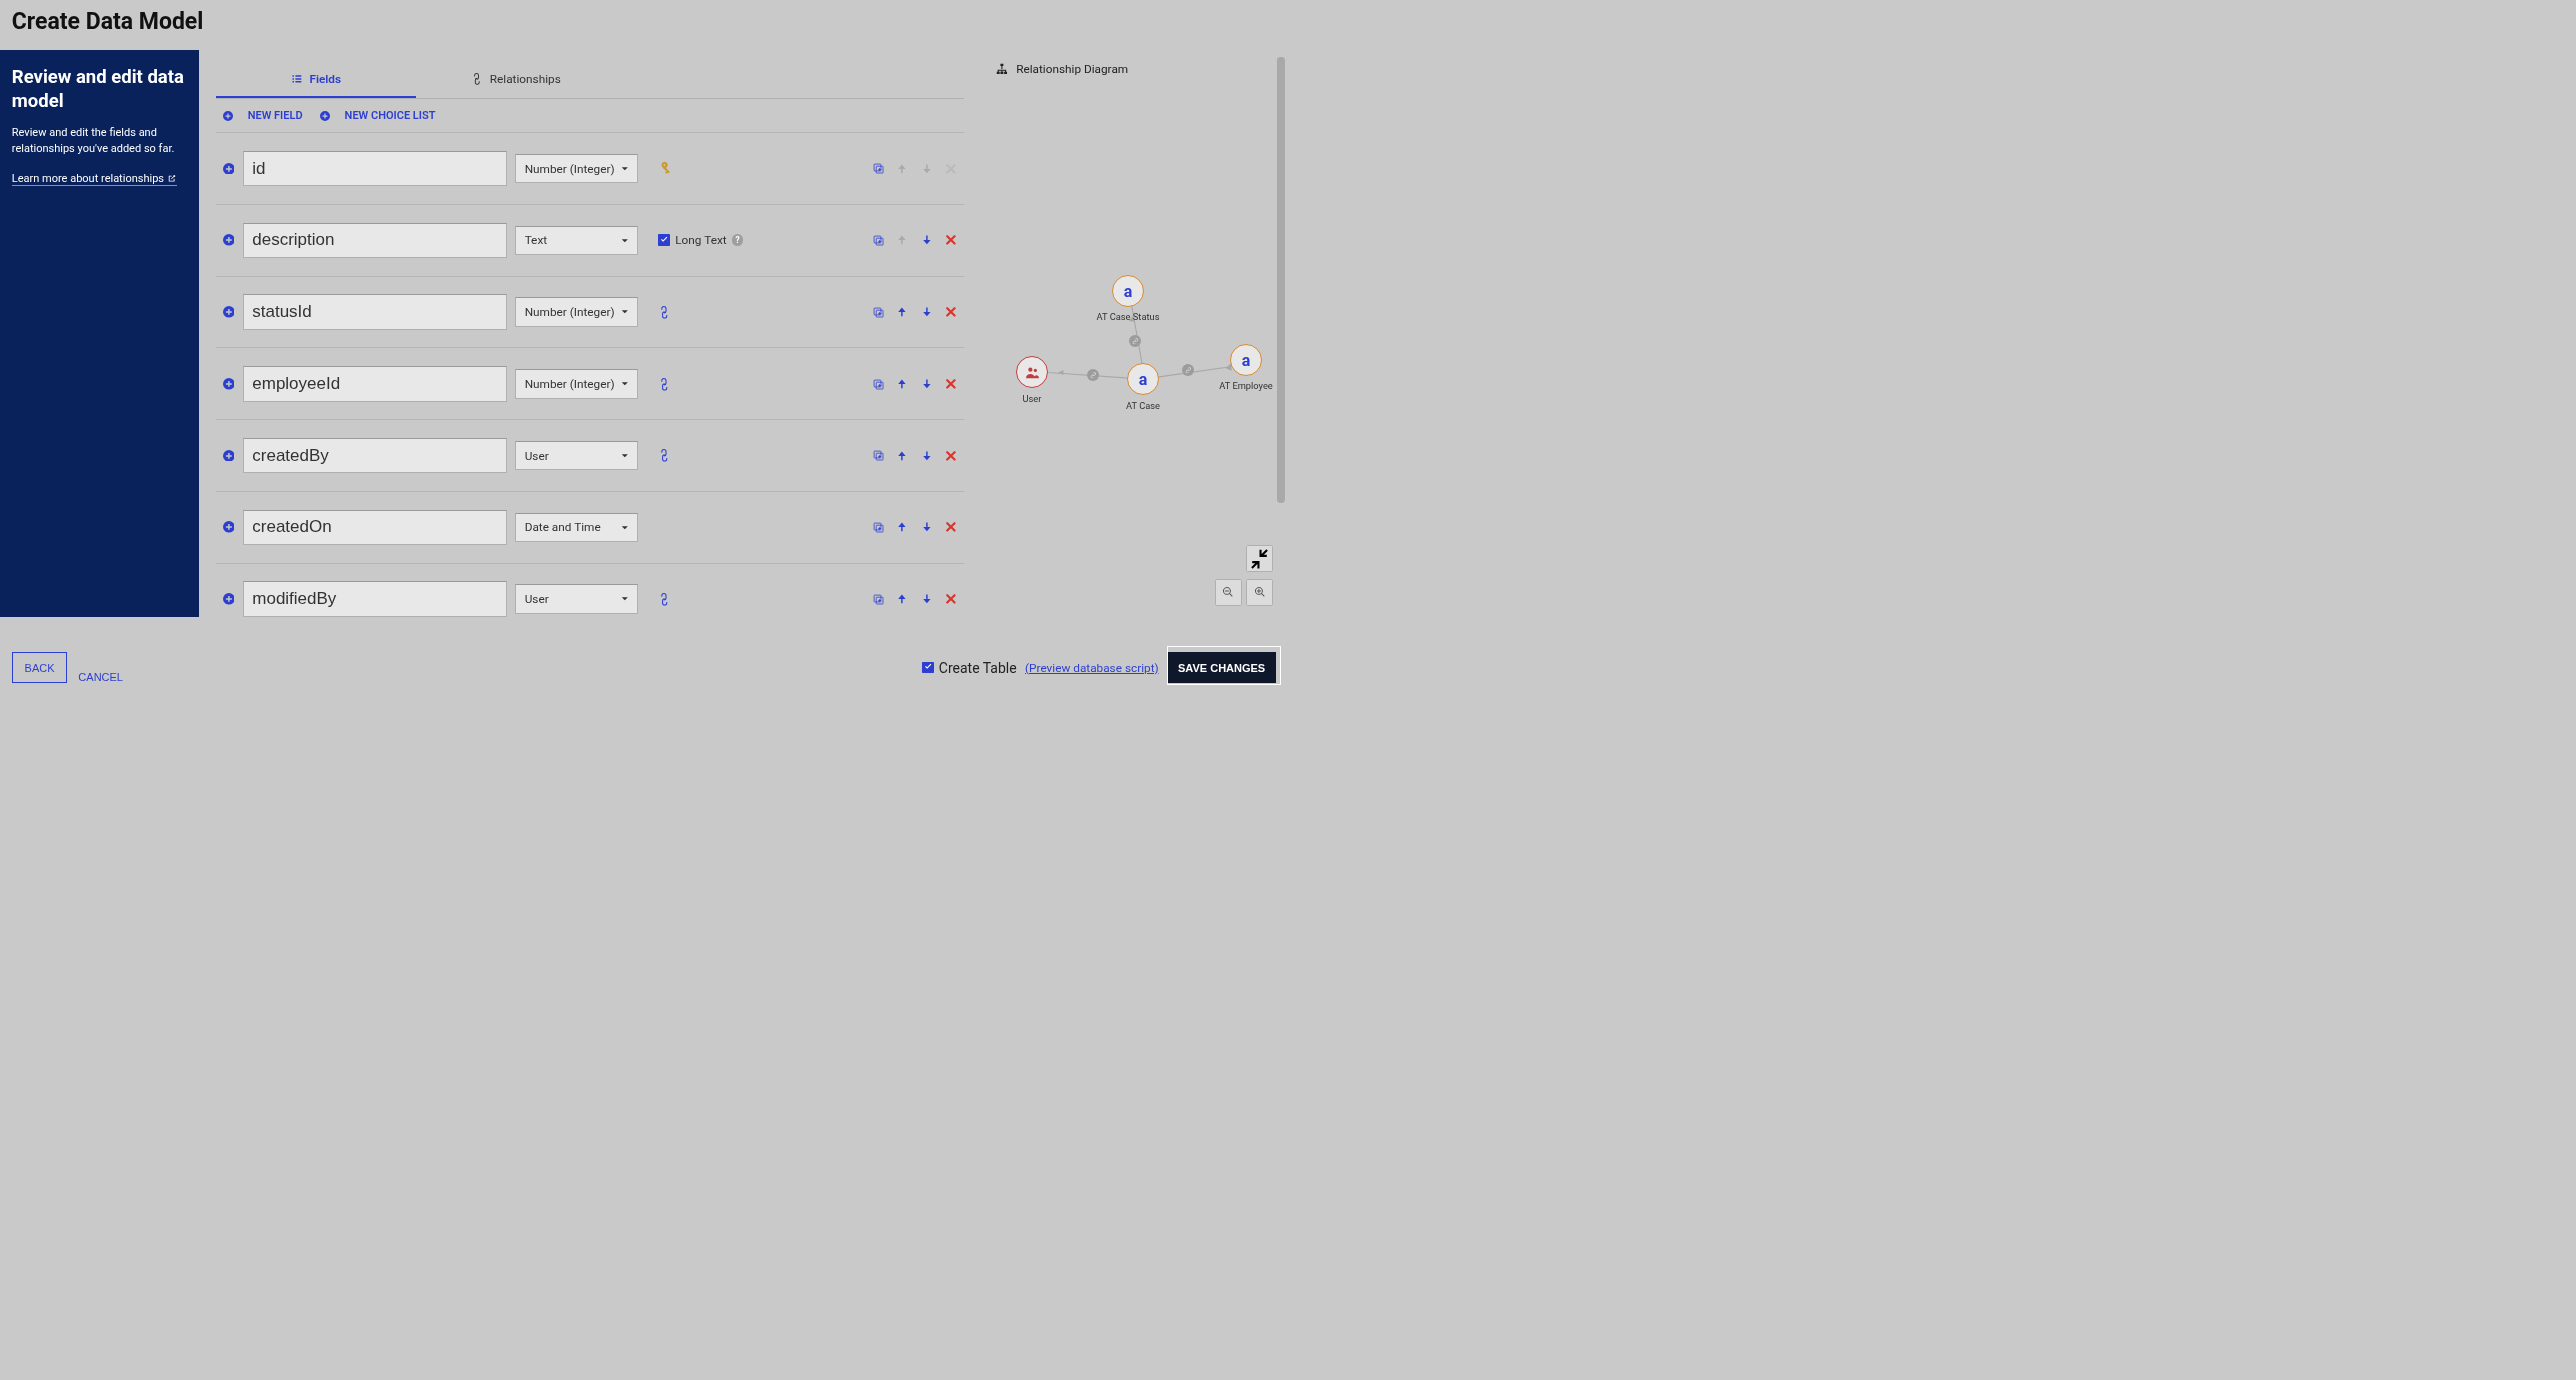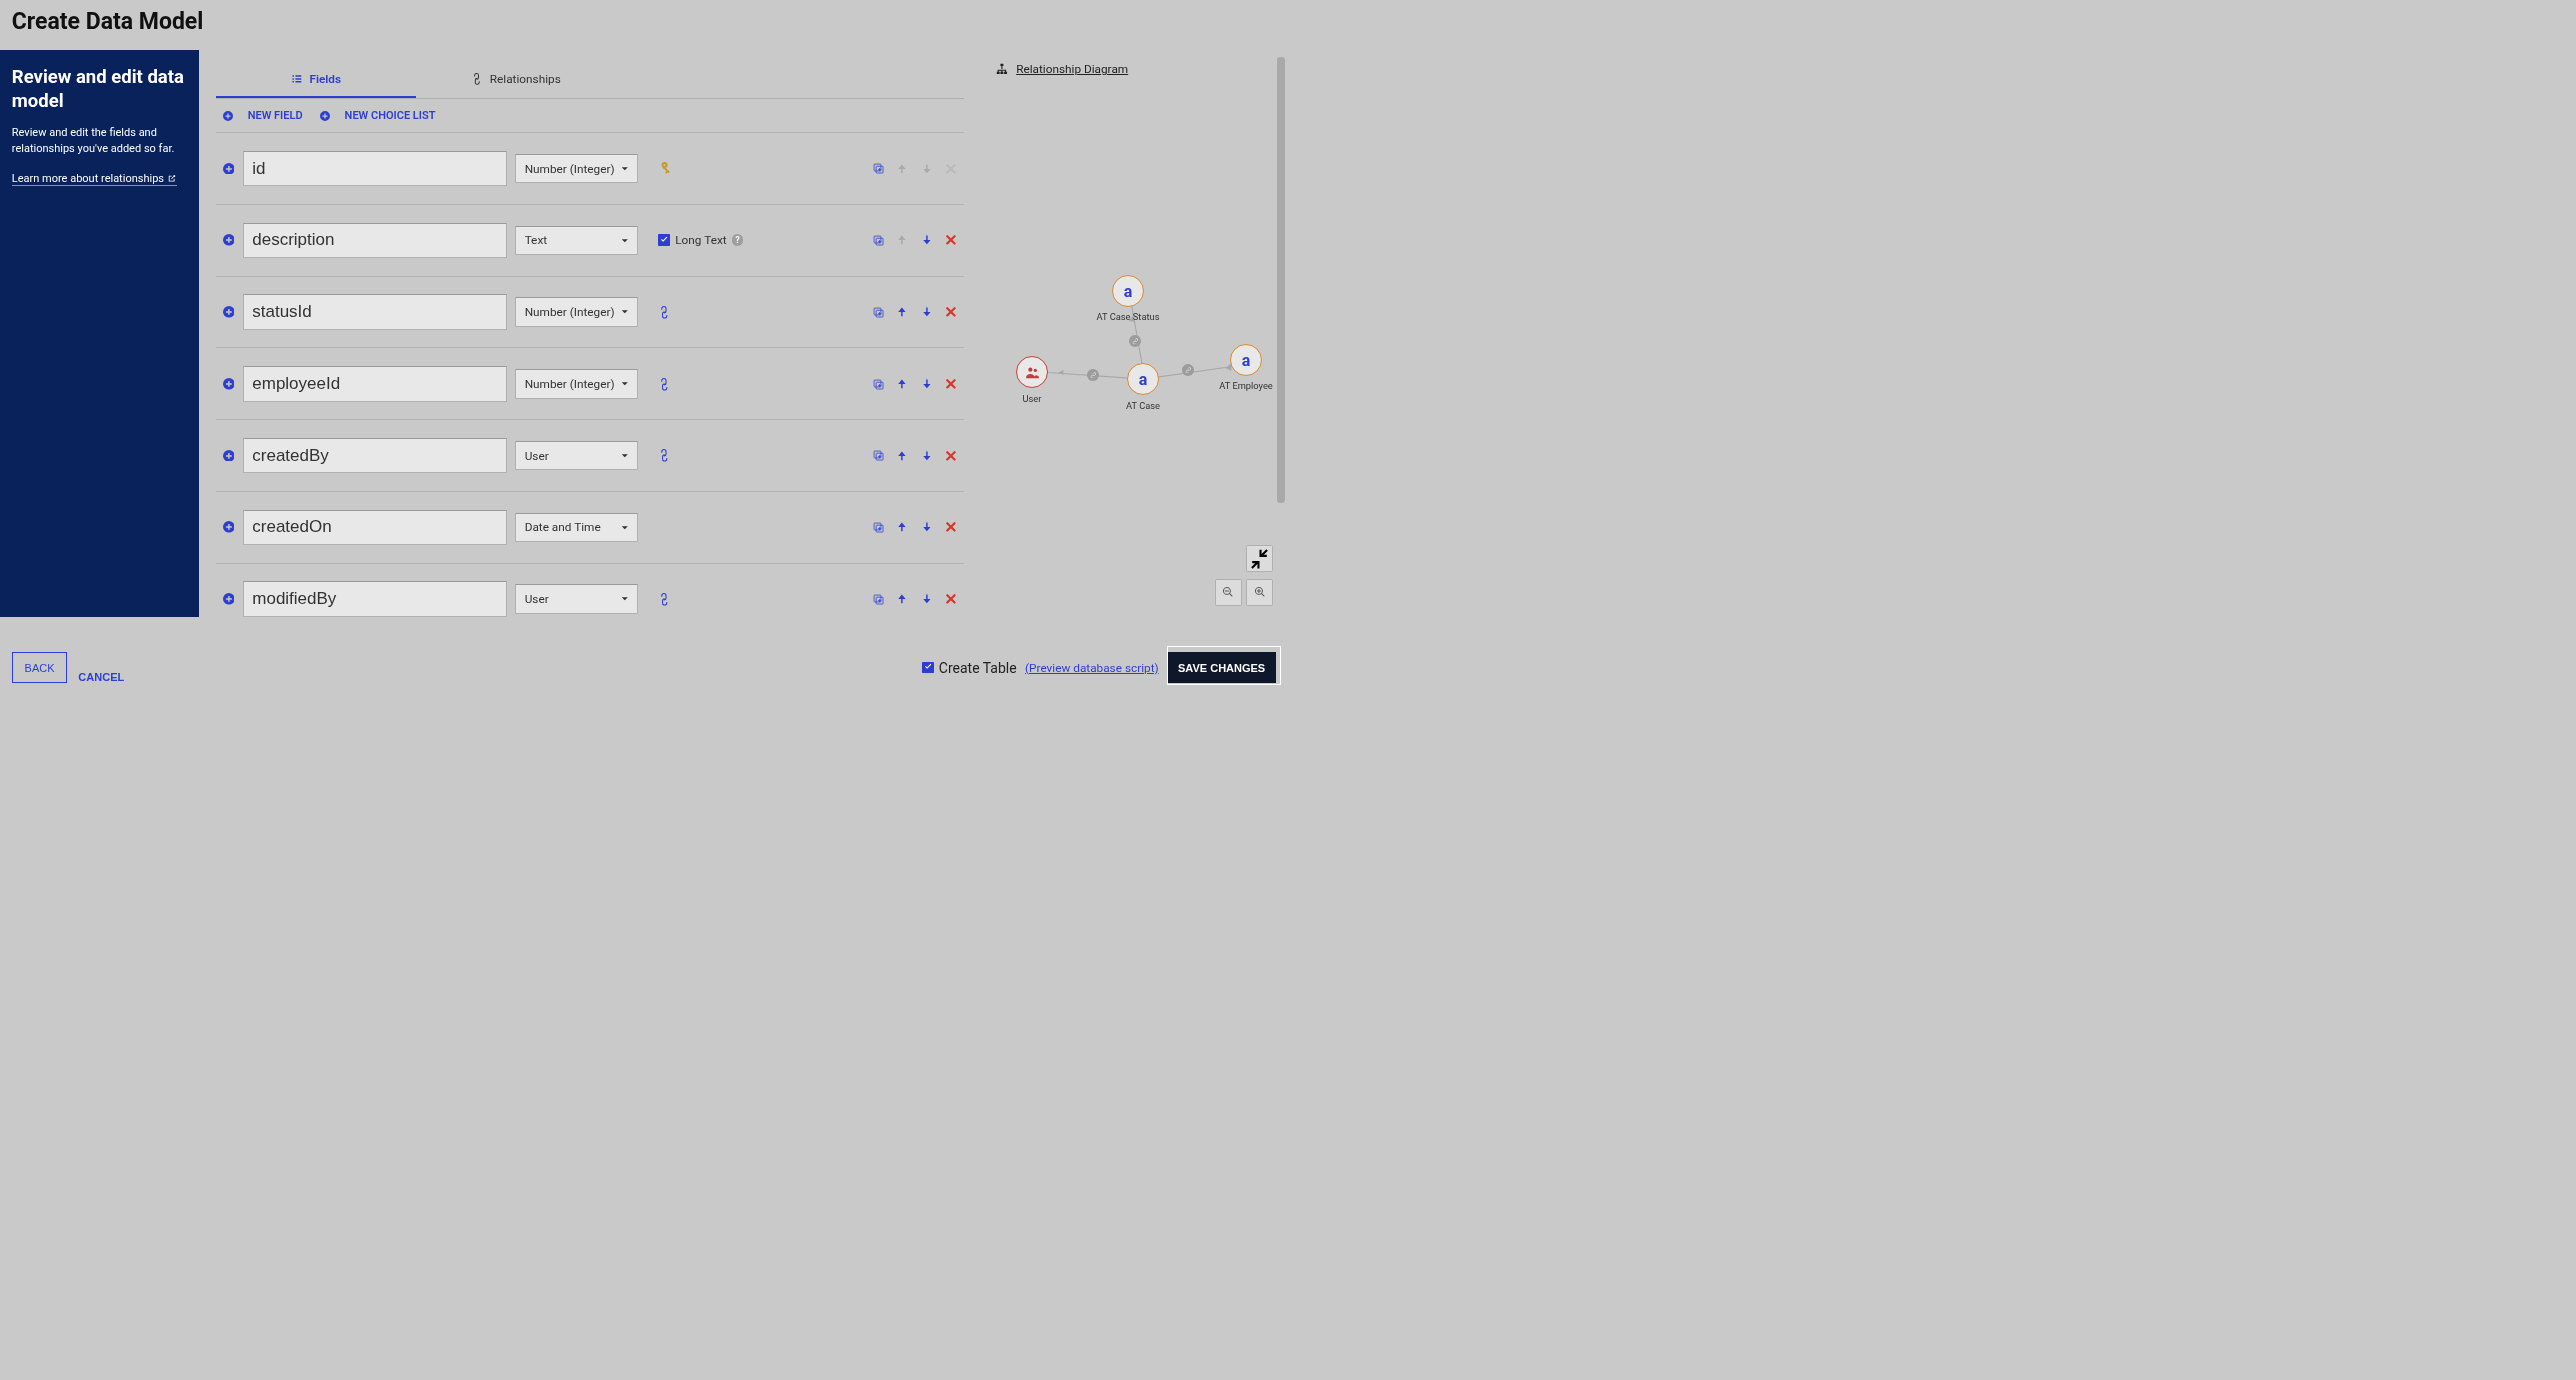--- a/index.html
+++ b/index.html
@@ -54,7 +54,7 @@
   .key-icon { transform: rotate(45deg); }
 
   .diagram { width: 307px; padding: 11.8px 15px 11.8px 15px; position: relative; flex-shrink: 0; }
-  .diagram-head { display: flex; align-items: center; gap: 8.4px; font-size: 11.8px; color: #222; text-decoration: underline; }
+  .diagram-head { display: flex; align-items: center; gap: 8.4px; font-size: 11.8px; color: #222; }
   .diagram-head svg { width: 11.8px; height: 11.8px; fill: #222; }
   .diagram-canvas { position: absolute; top: 40px; left: 0; right: 0; bottom: 0; }
   .node { position: absolute; width: 32px; height: 32px; border-radius: 50%; border: 1.7px solid; display: flex; align-items: center; justify-content: center; background: #e8e8e8; font-weight: 700; font-size: 16px; }

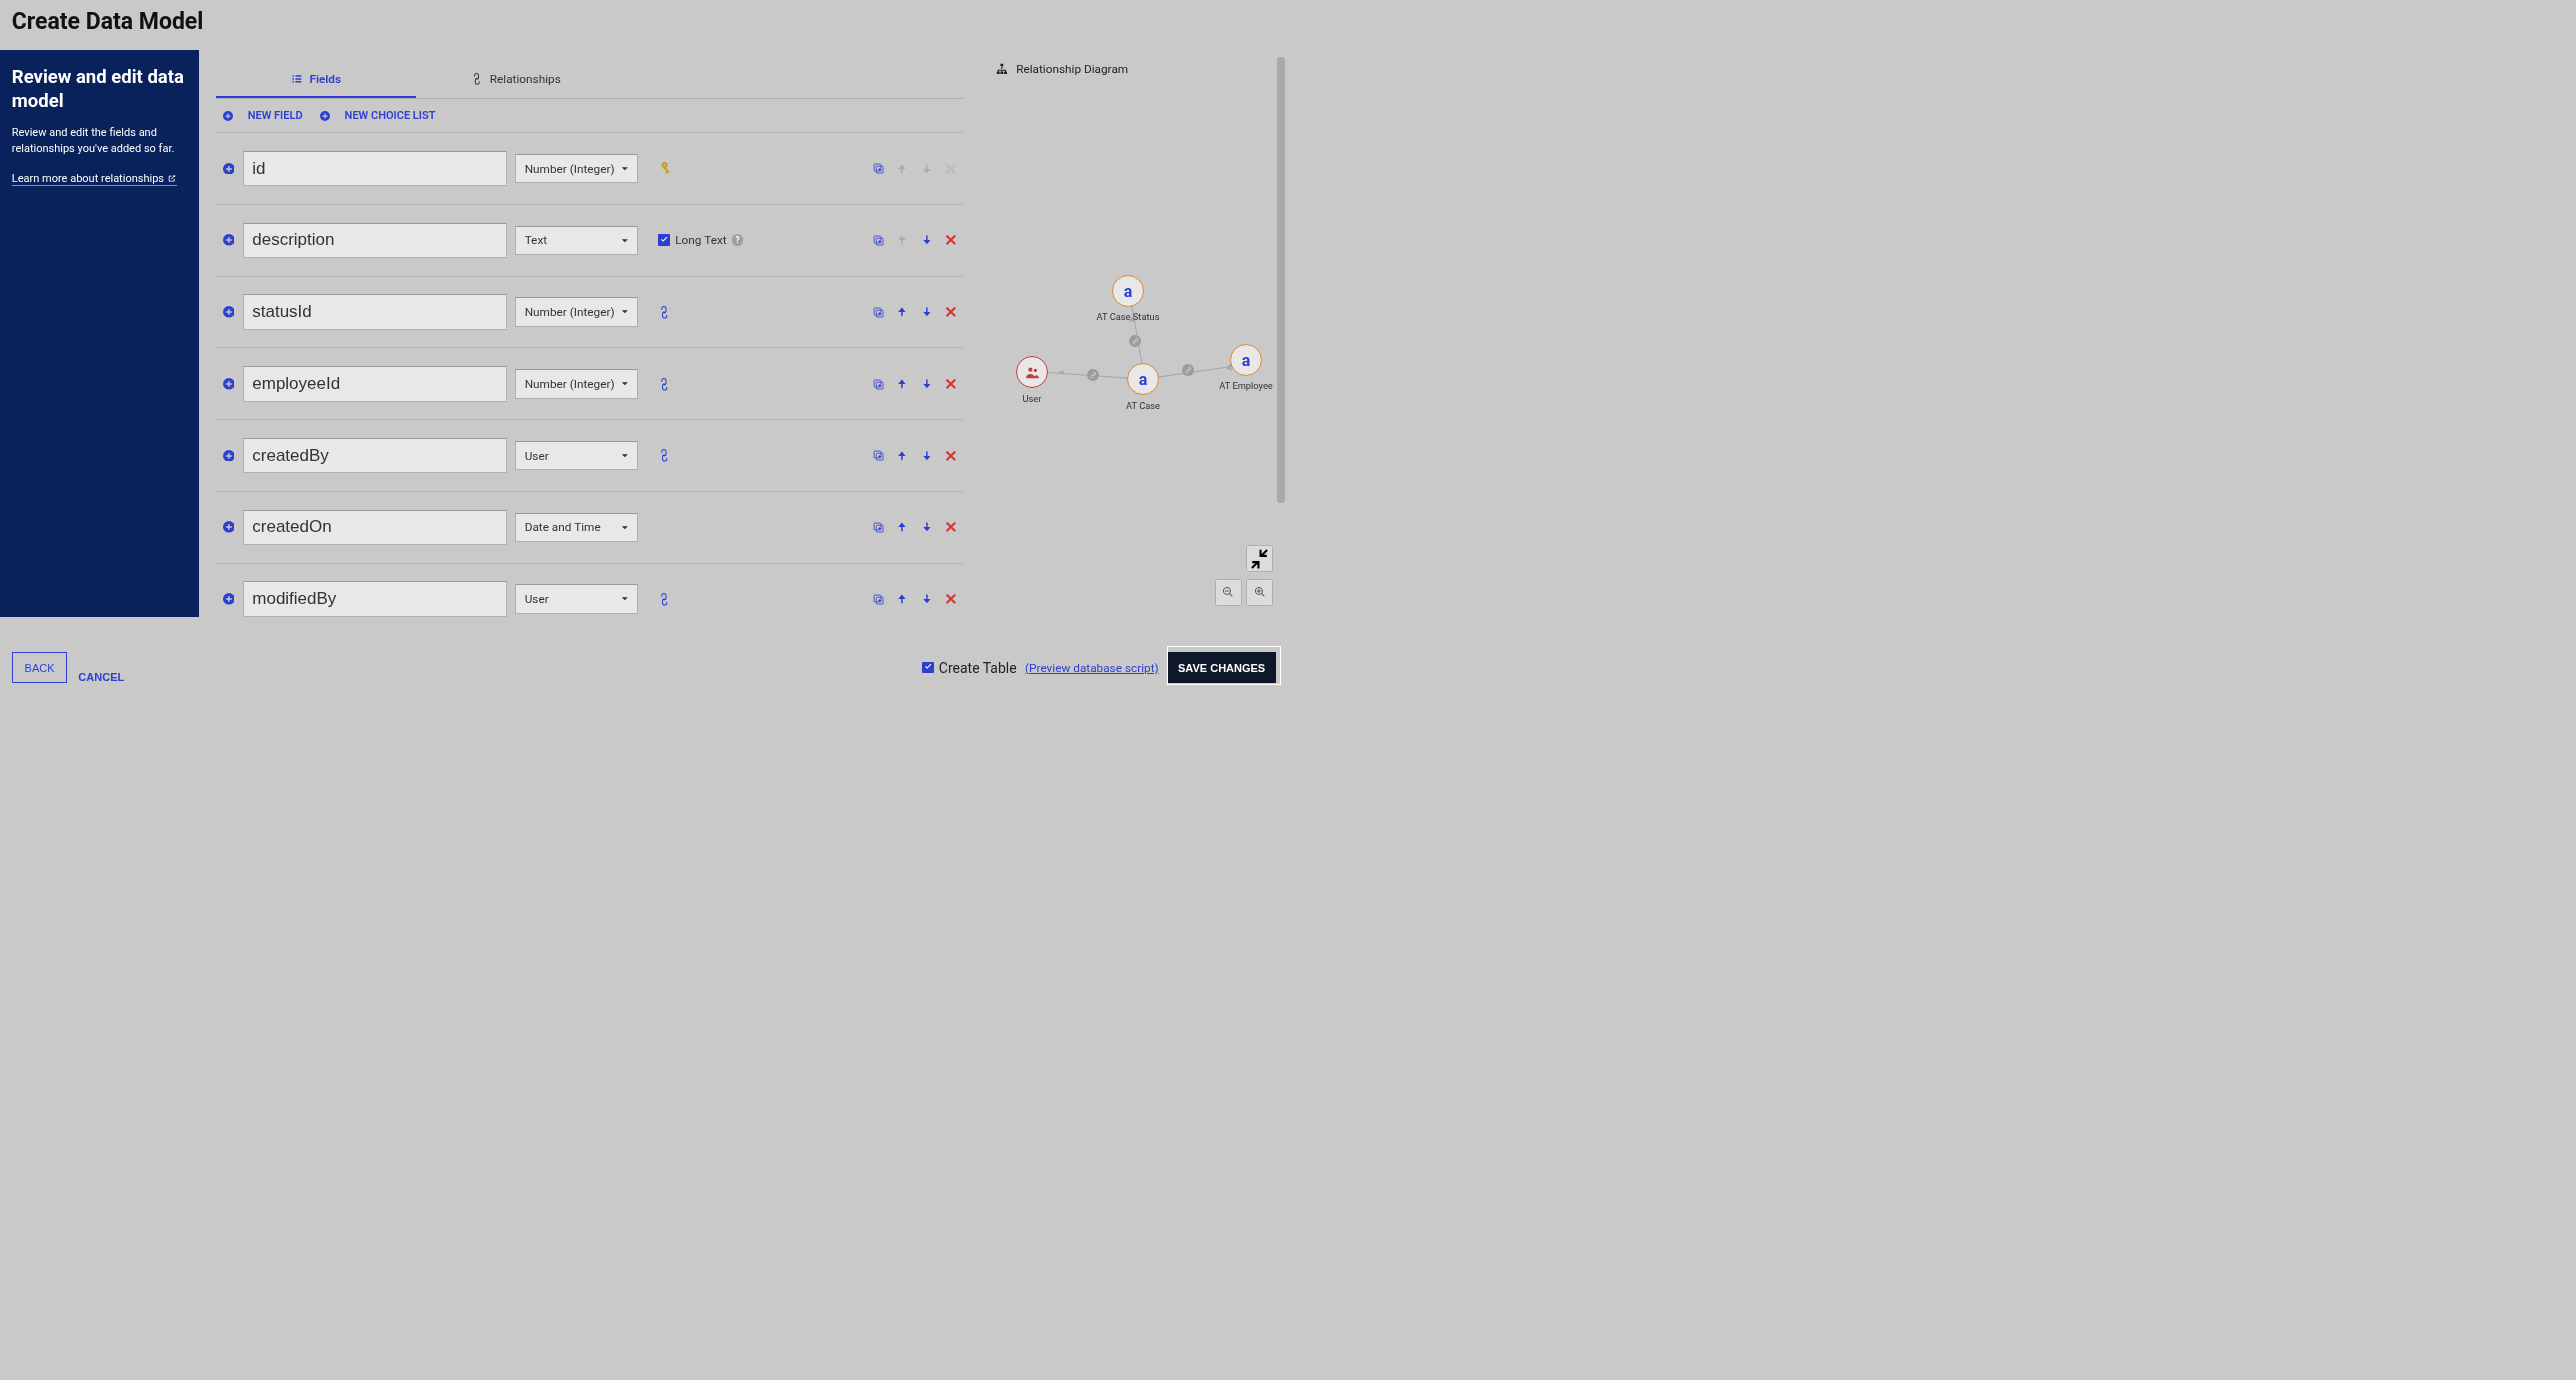--- a/index.html
+++ b/index.html
@@ -69,7 +69,7 @@
   
   .footer { position: absolute; bottom: 0; left: 0; right: 0; height: 45px; display: flex; align-items: center; padding: 0 11.8px; background: transparent; }
   .btn-outline { border: 0.8px solid #2d3fd0; padding: 8.4px 11.8px; font-size: 11px; font-weight: 400; color: #2d3fd0; background: transparent; cursor: pointer; margin-right: 11px; }
-  .btn-text { font-size: 11px; font-weight: 700; color: #2d3fd0; background: transparent; border: none; cursor: pointer; margin-top: 18px; }
+  .btn-text { font-size: 11px; font-weight: 400; color: #2d3fd0; background: transparent; border: none; cursor: pointer; margin-top: 18px; }
   .footer-right { margin-left: auto; display: flex; align-items: center; gap: 8.4px; }
   .footer-right label { display: flex; align-items: center; gap: 5px; font-size: 14px; color: #222; }
   .footer-right a { color: #2d3fd0; font-size: 11.8px; text-decoration: underline; }

